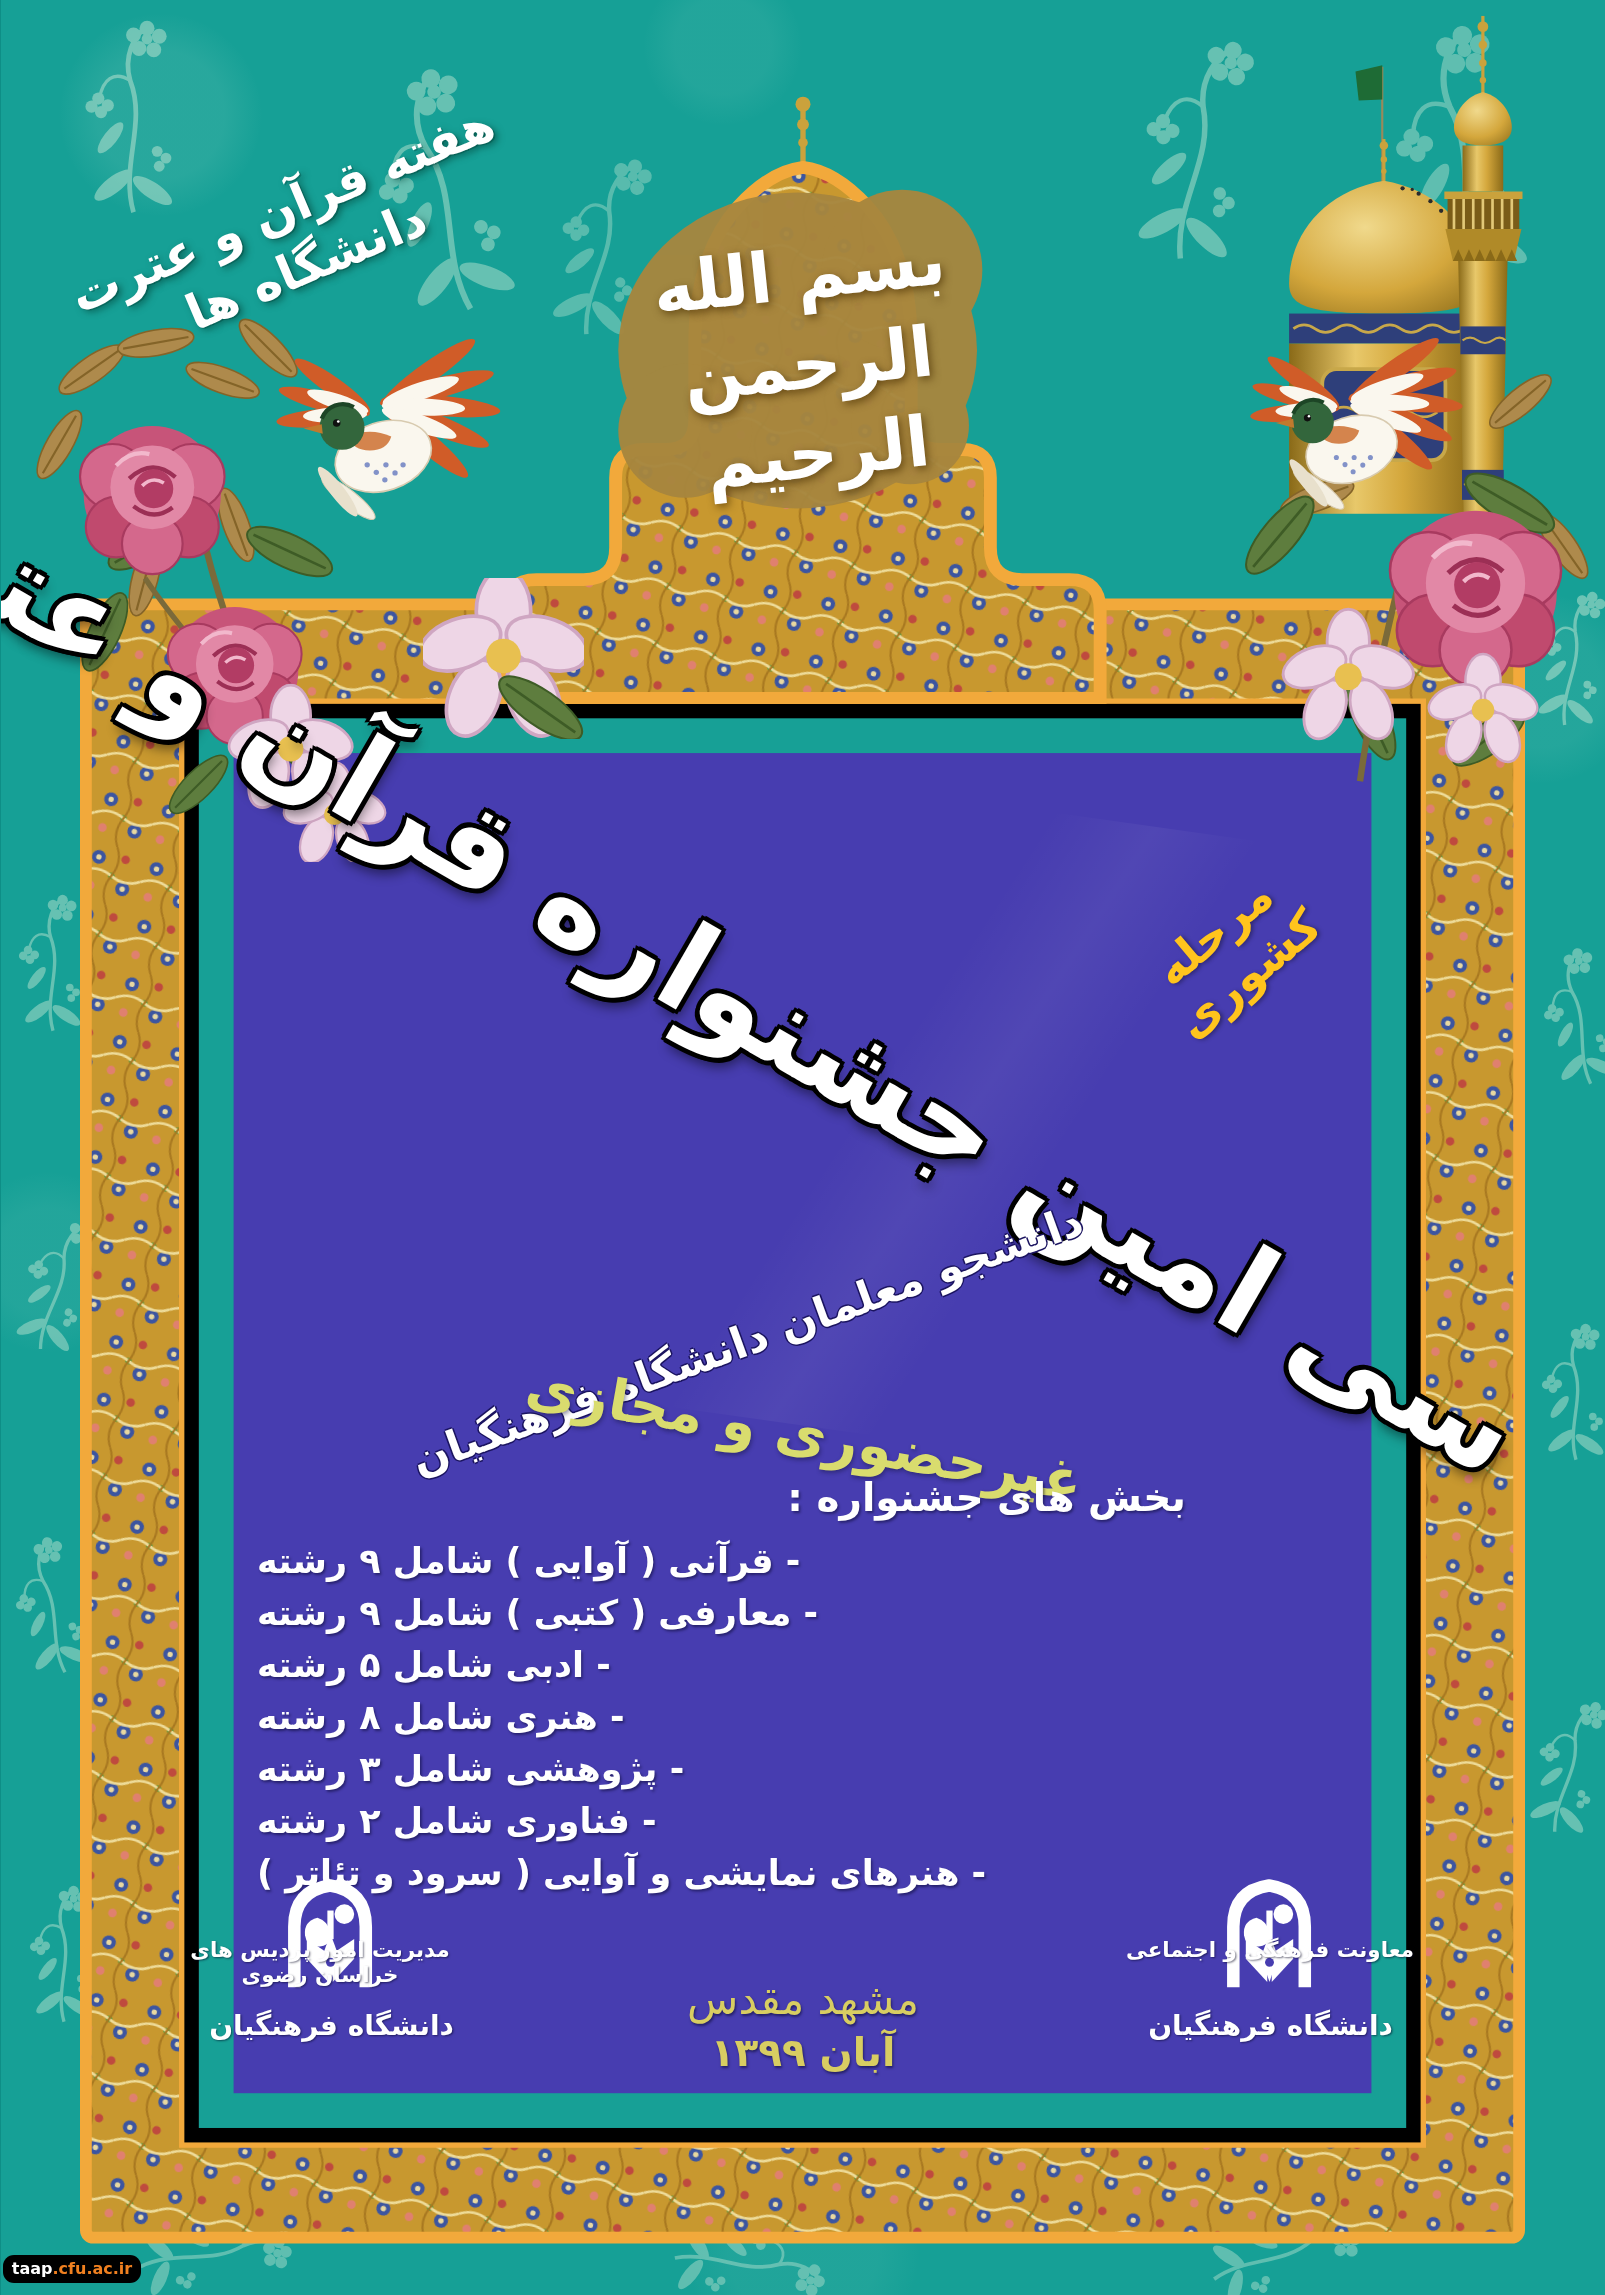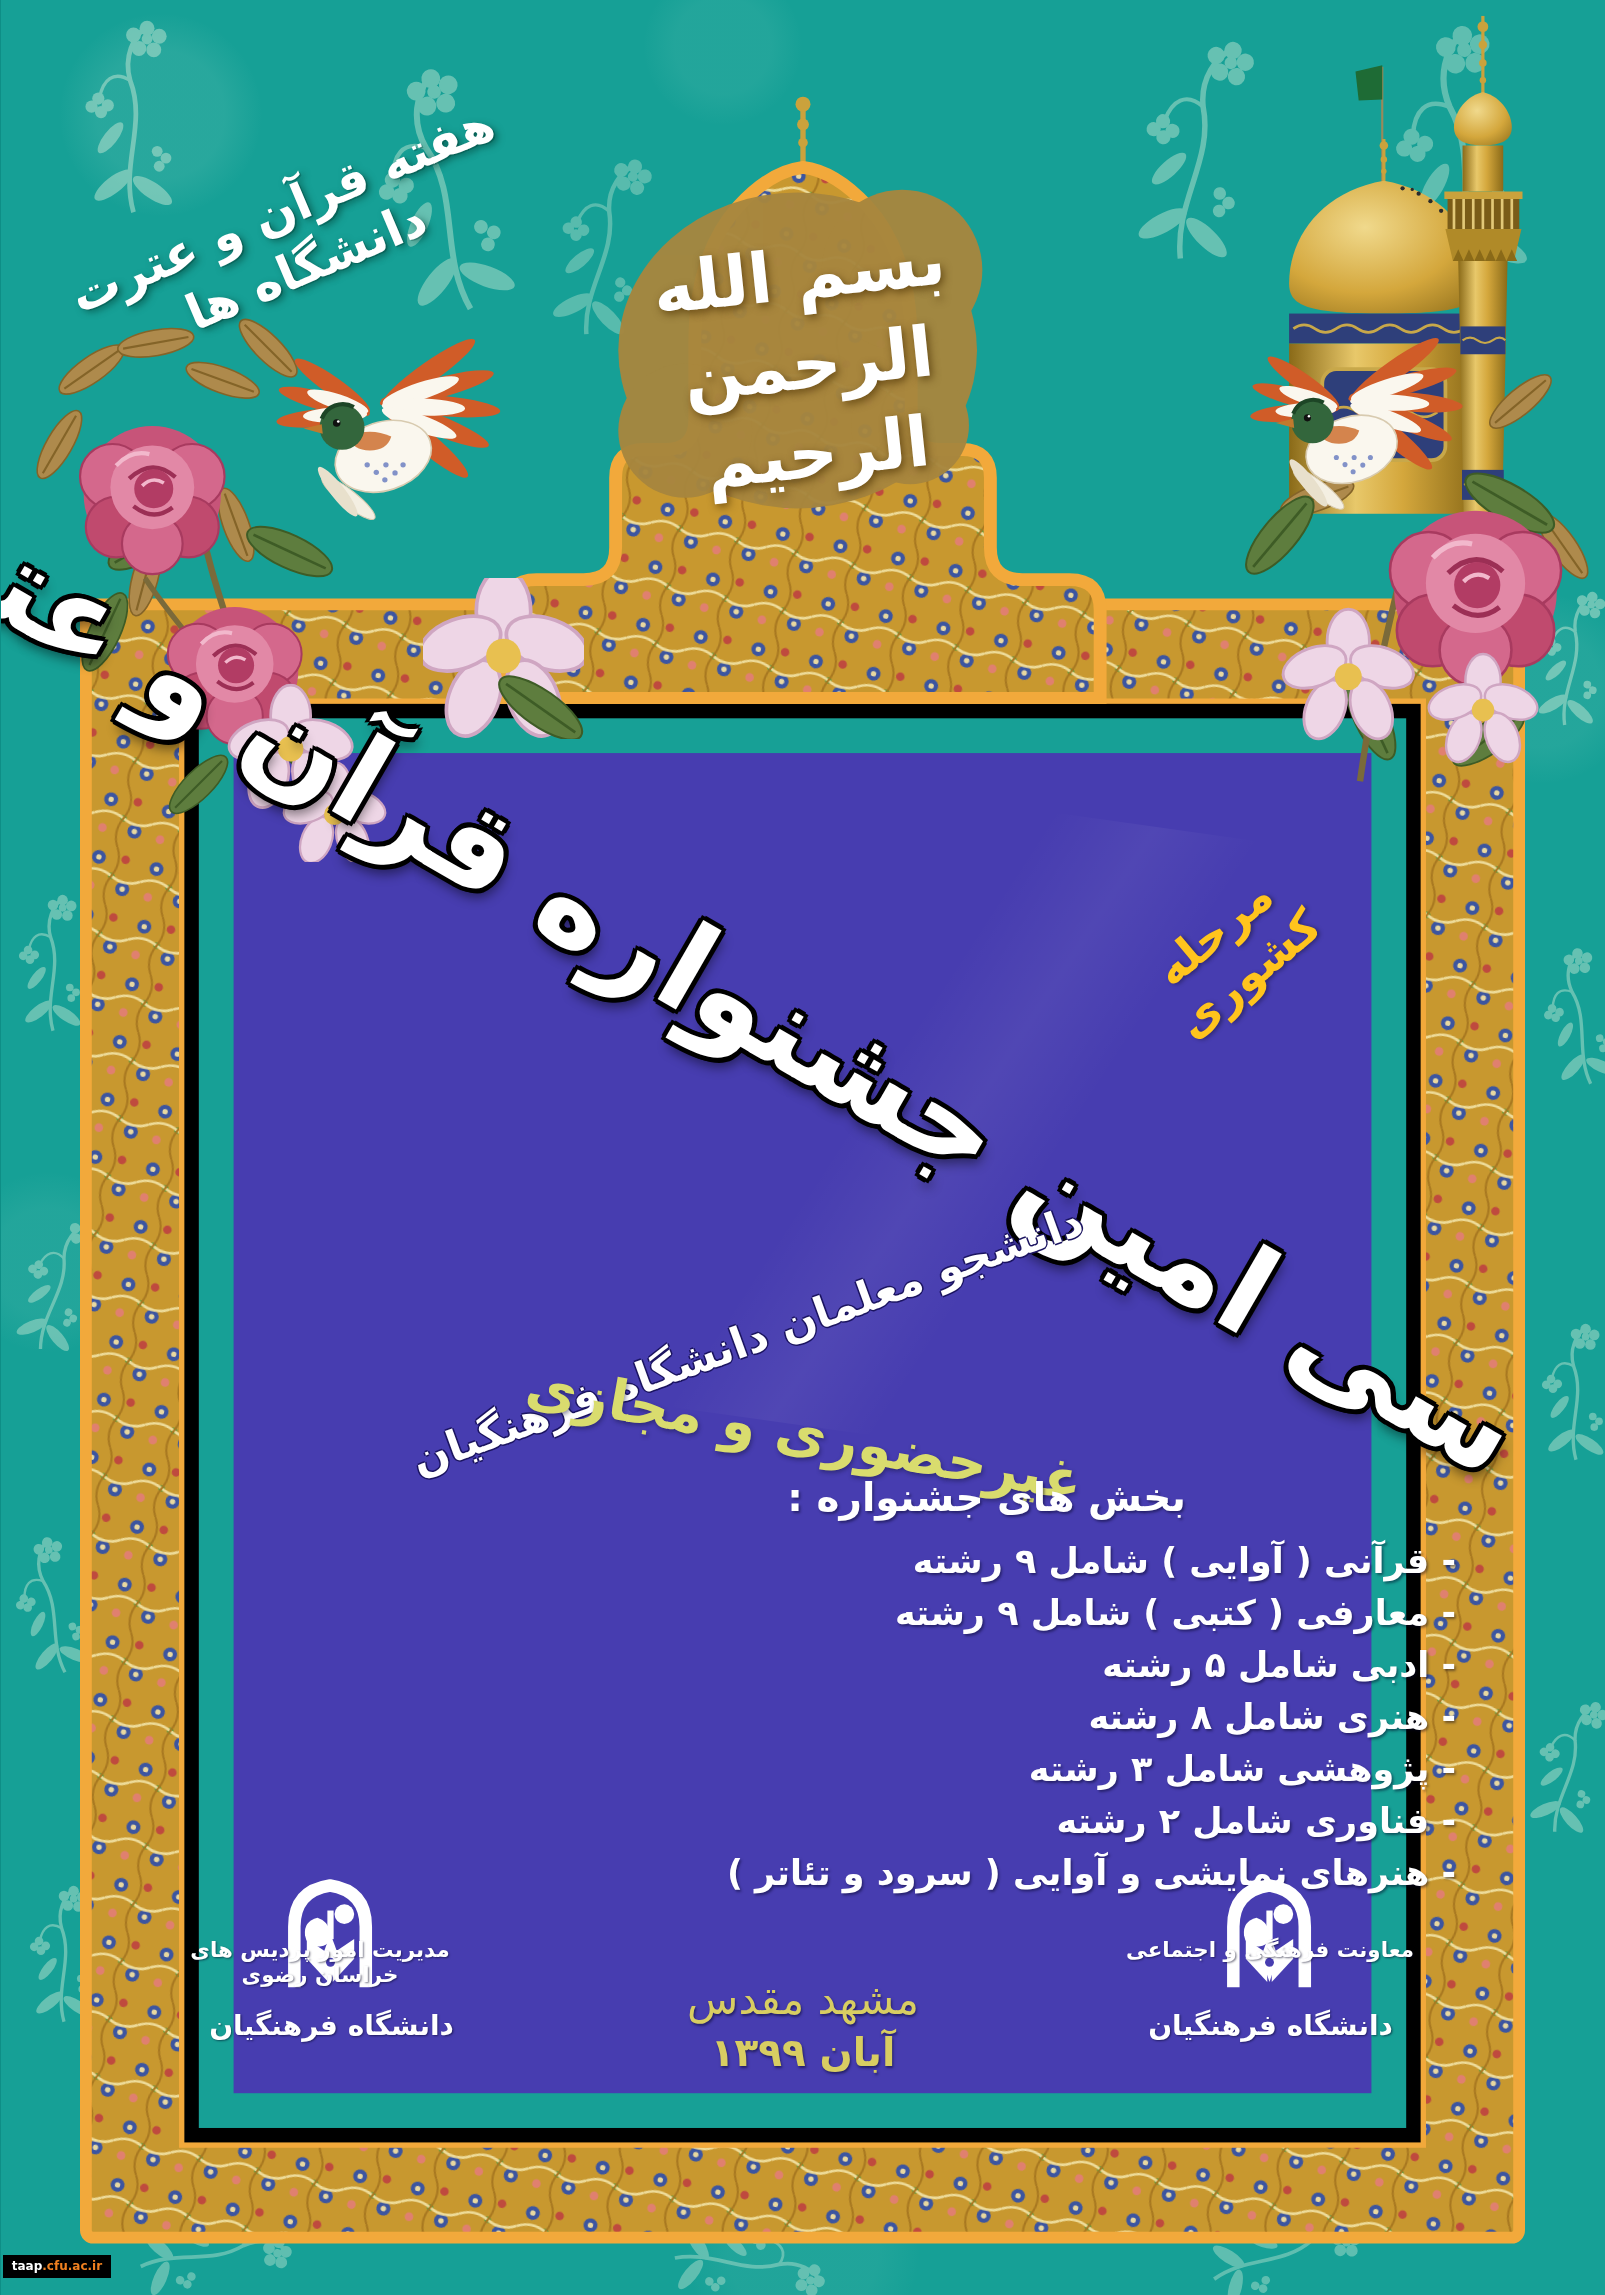--- a/index.html
+++ b/index.html
@@ -70,7 +70,7 @@
   }
   .sections-list{
     left:257px;top:1535px;width:1199px;
-    color:#ffffff;font-size:35px;font-weight:bold;text-align:right;
+    color:#ffffff;font-size:35px;font-weight:bold;text-align:left;
     line-height:52px;
     text-shadow:1.6px 1.6px 2.7px rgba(0,0,30,.45);
   }

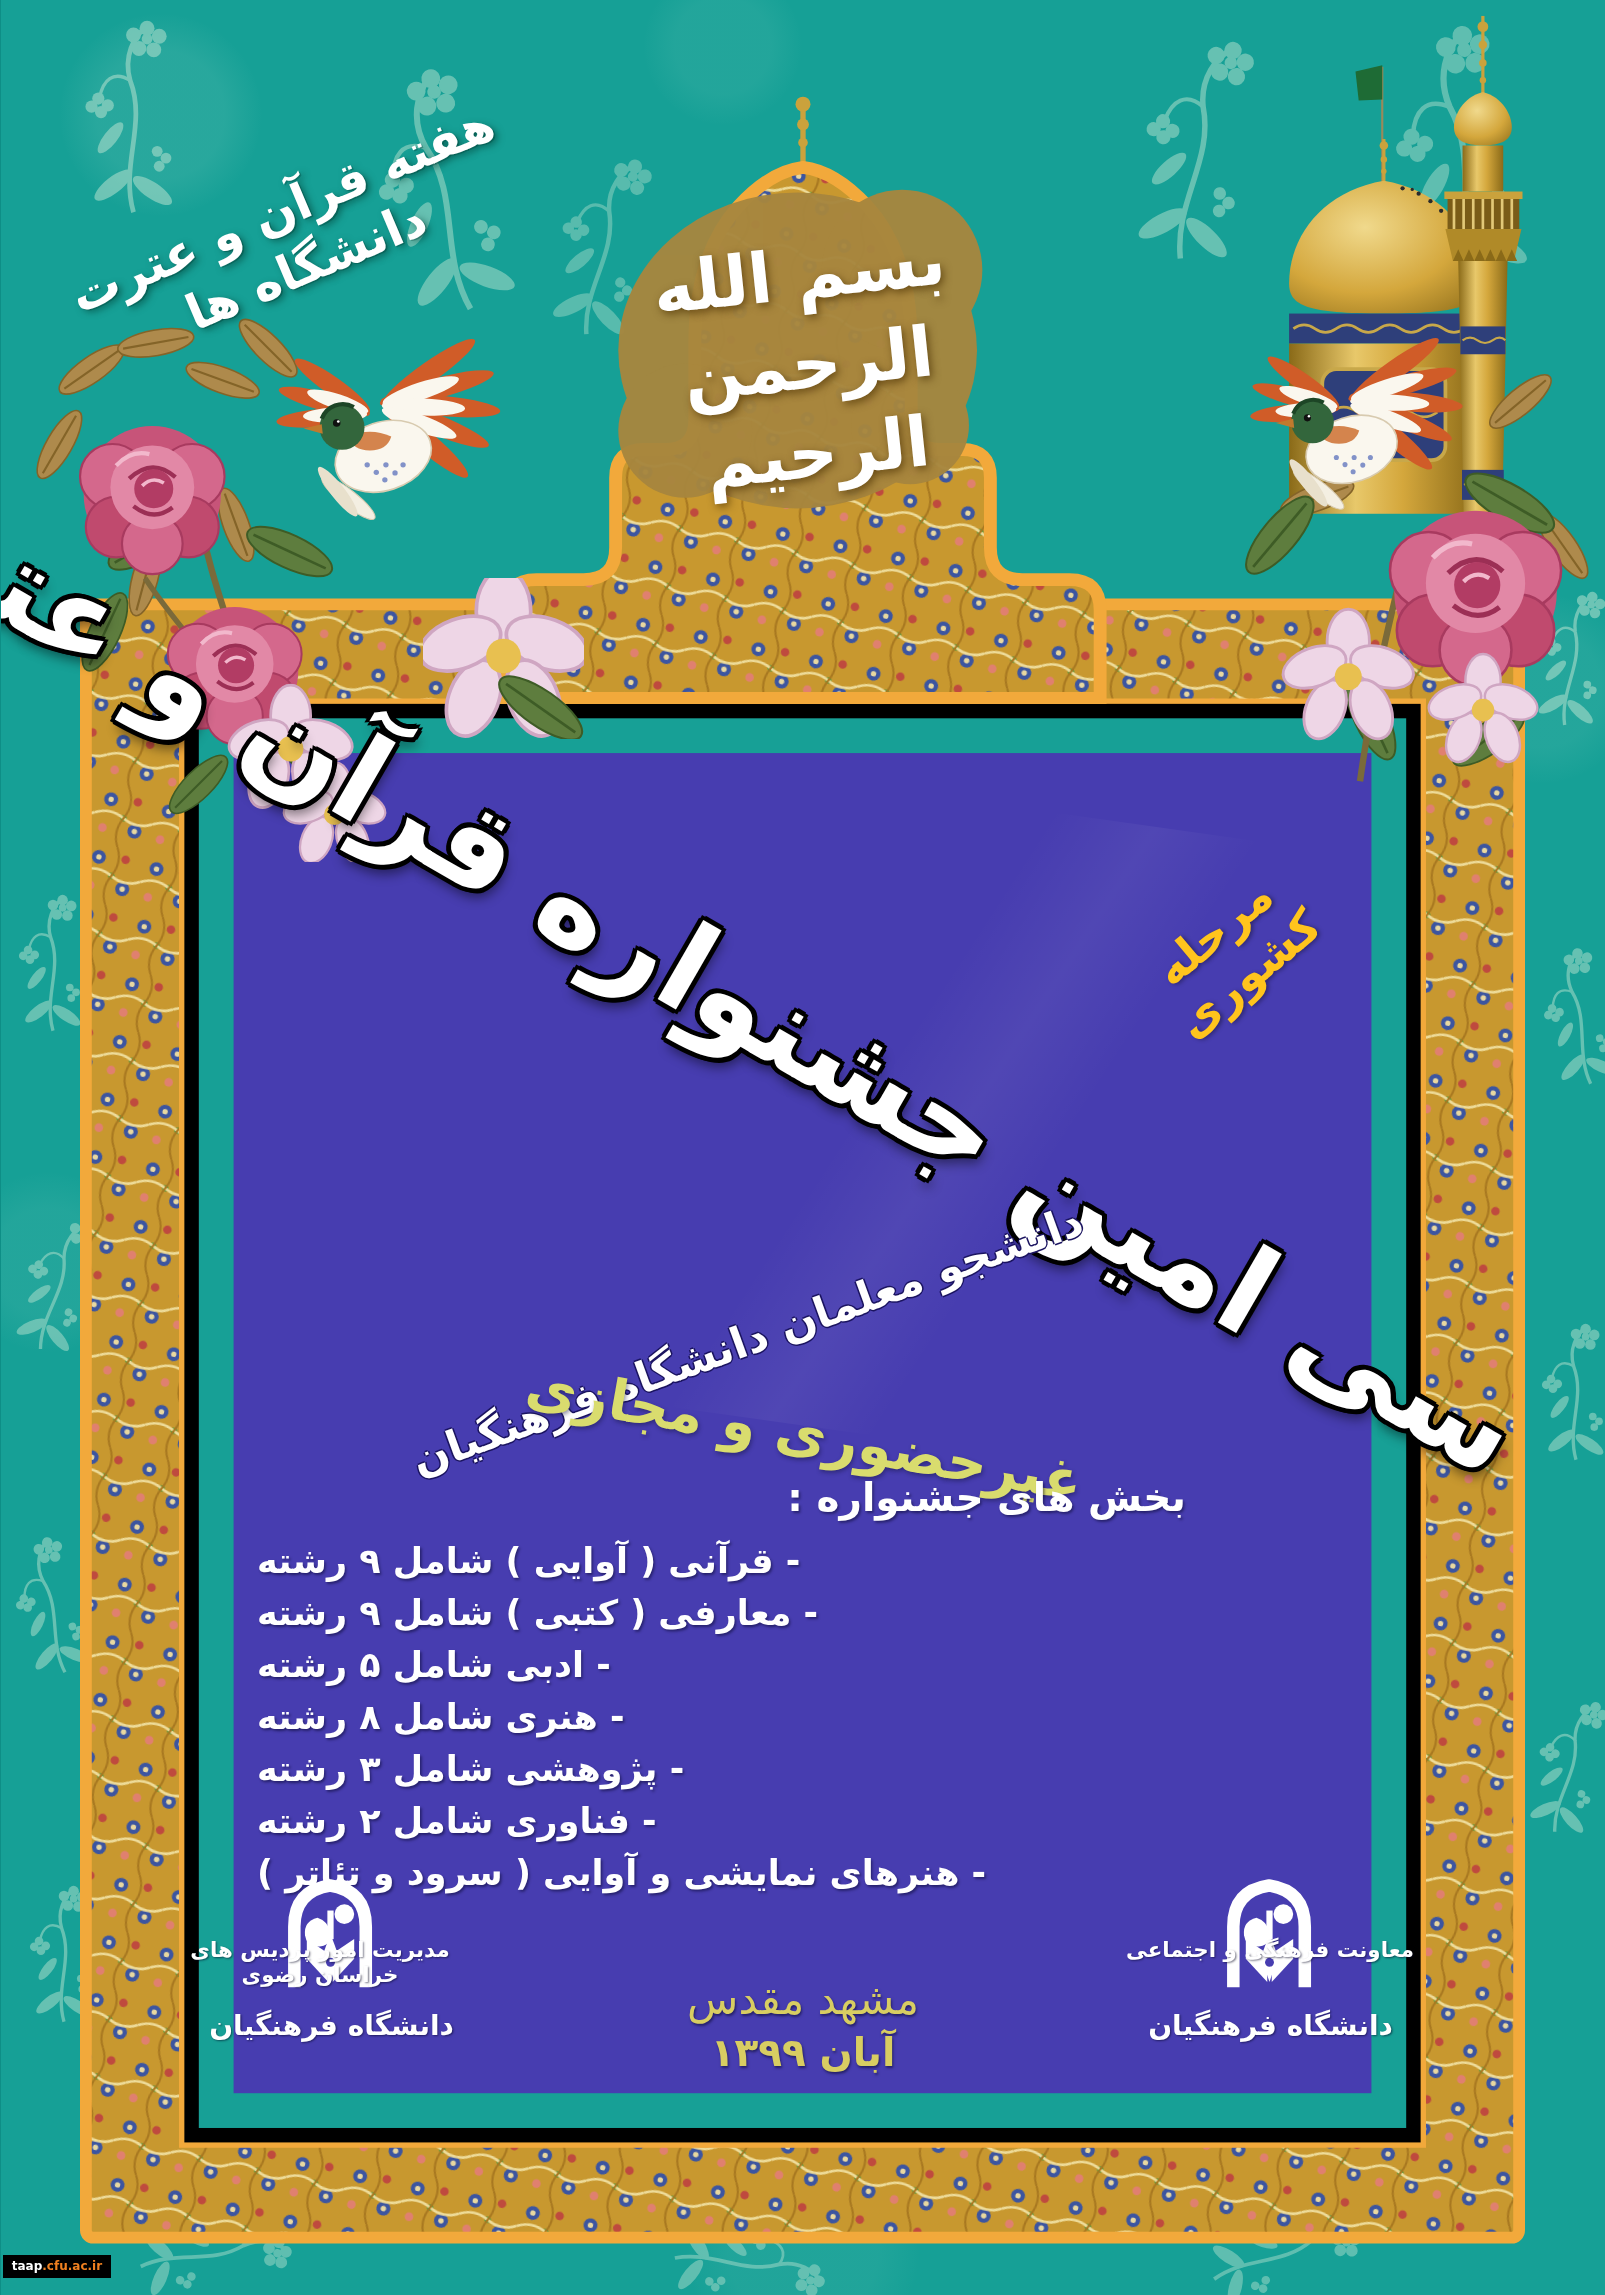--- a/index.html
+++ b/index.html
@@ -98,9 +98,10 @@
   .watermark{
     left:3.2px;top:2255px;
     background:#000;color:#fff;
-    font-size:12px;font-weight:bold;
+    font-size:16px;font-weight:bold;
     padding:4.3px 8.6px;direction:ltr;
     font-family:"DejaVu Sans", sans-serif;
+    border-radius:11px;
   }
   .watermark .wm-suffix{color:#f08020;}
   .panel-streak{

